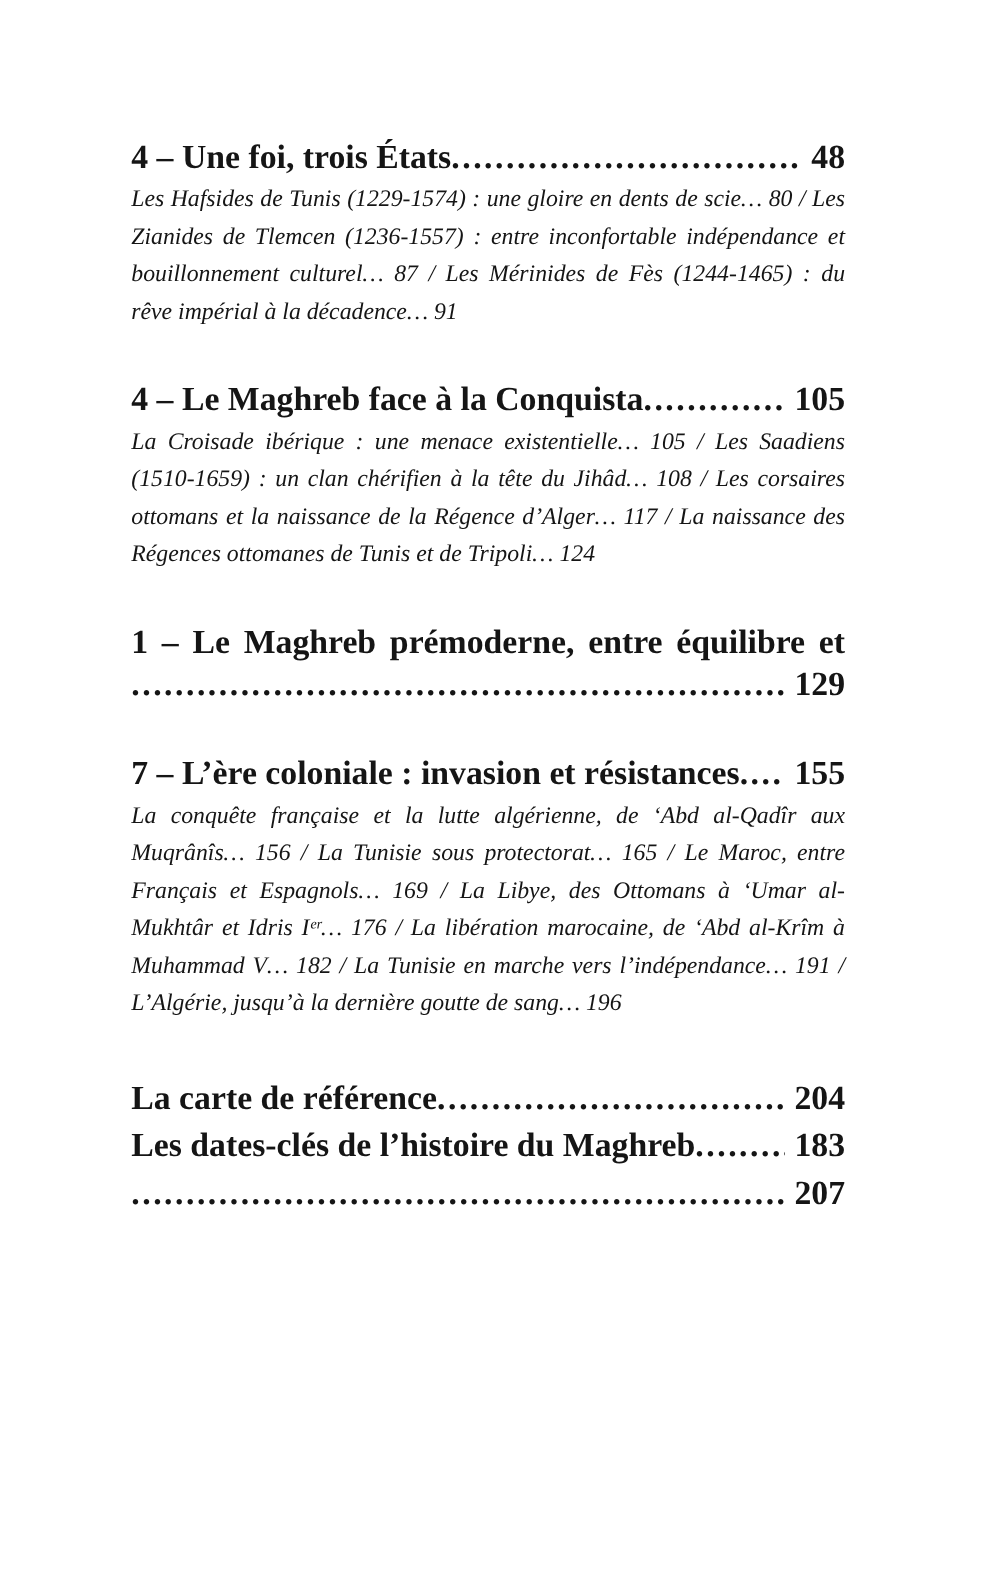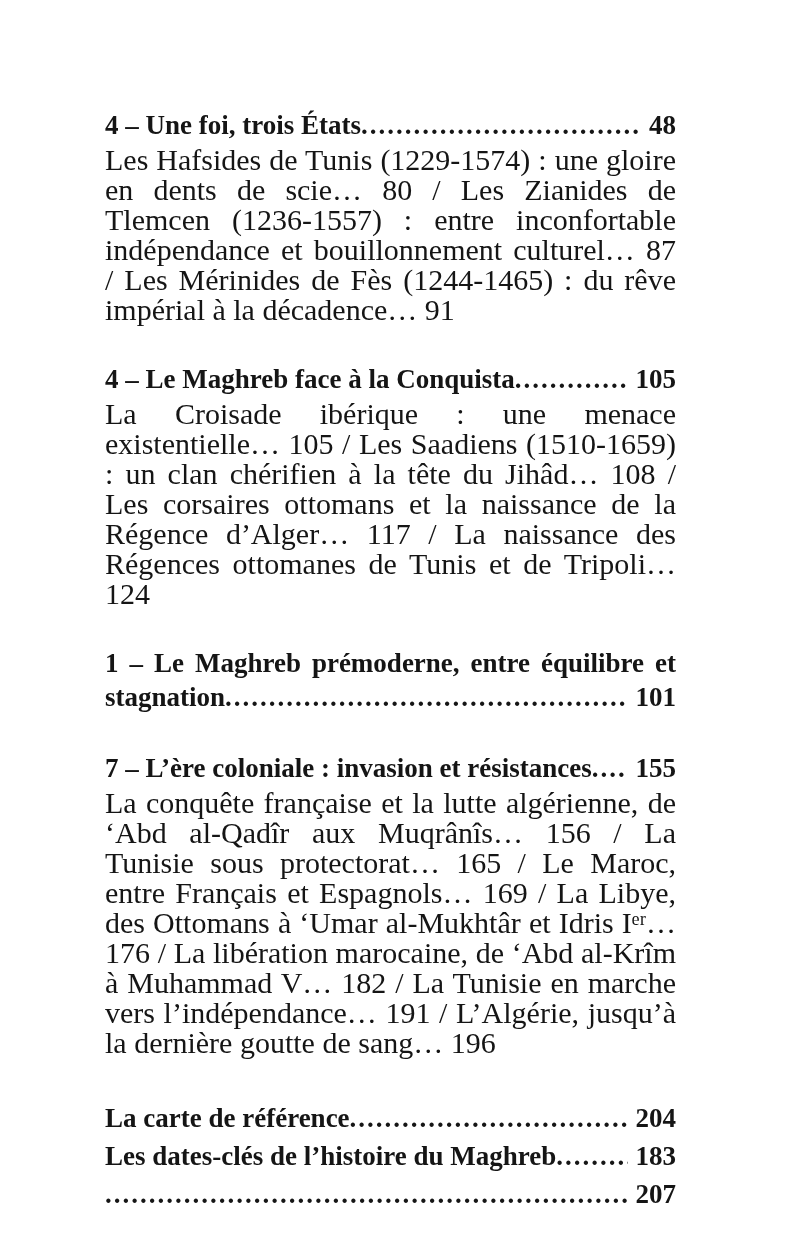--- a/index.html
+++ b/index.html
@@ -59,7 +59,8 @@
 
   .summary {
     margin: 3px 0 0 0;
-    font-size: 30px;
+    font-style: italic;
+    font-size: 19px;
     line-height: 30px;
     text-align: justify;
   }

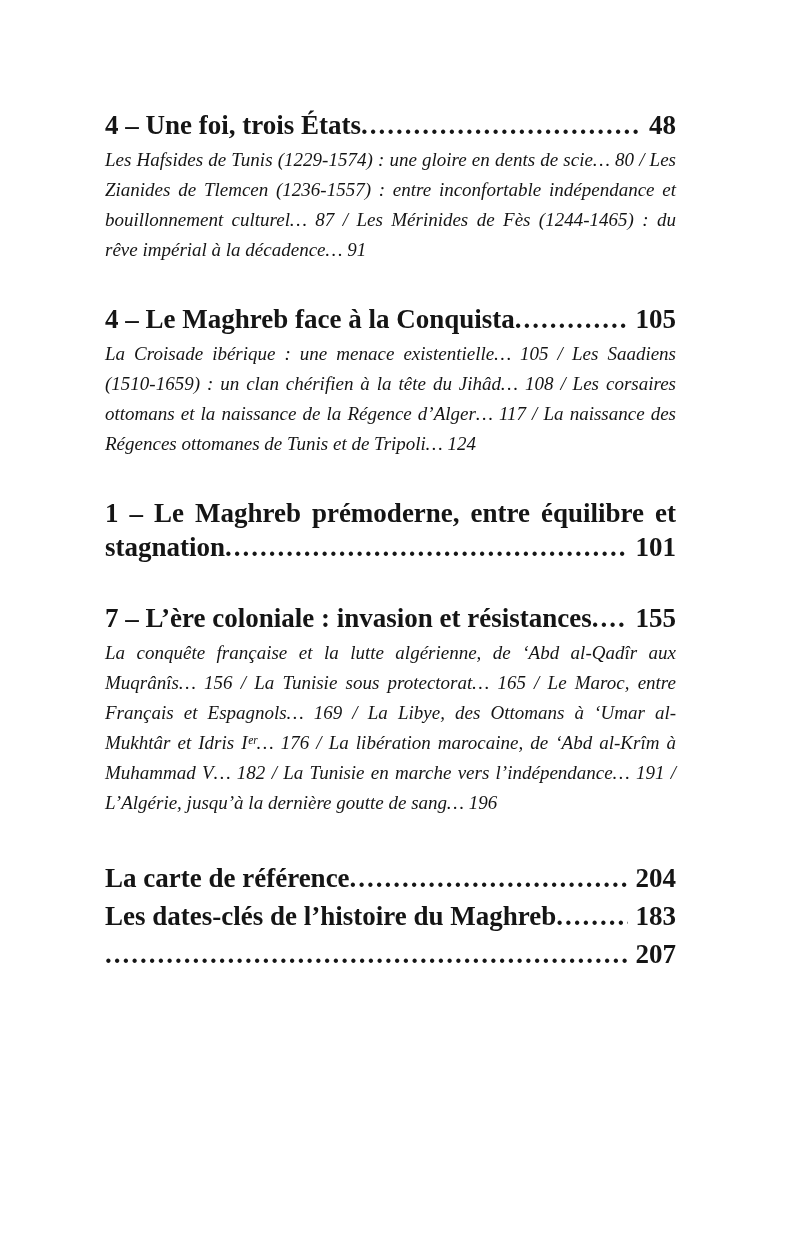--- a/index.html
+++ b/index.html
@@ -94,7 +94,6 @@
   <section class="chapter">
     <div class="heading-line">1 – Le Maghreb prémoderne, entre équilibre et</div>
     <div class="entry">
-      <span class="entry-title">stagnation</span>
       <span class="leader">........................................................................................................................</span>
       <span class="pagenum">101</span>
     </div>

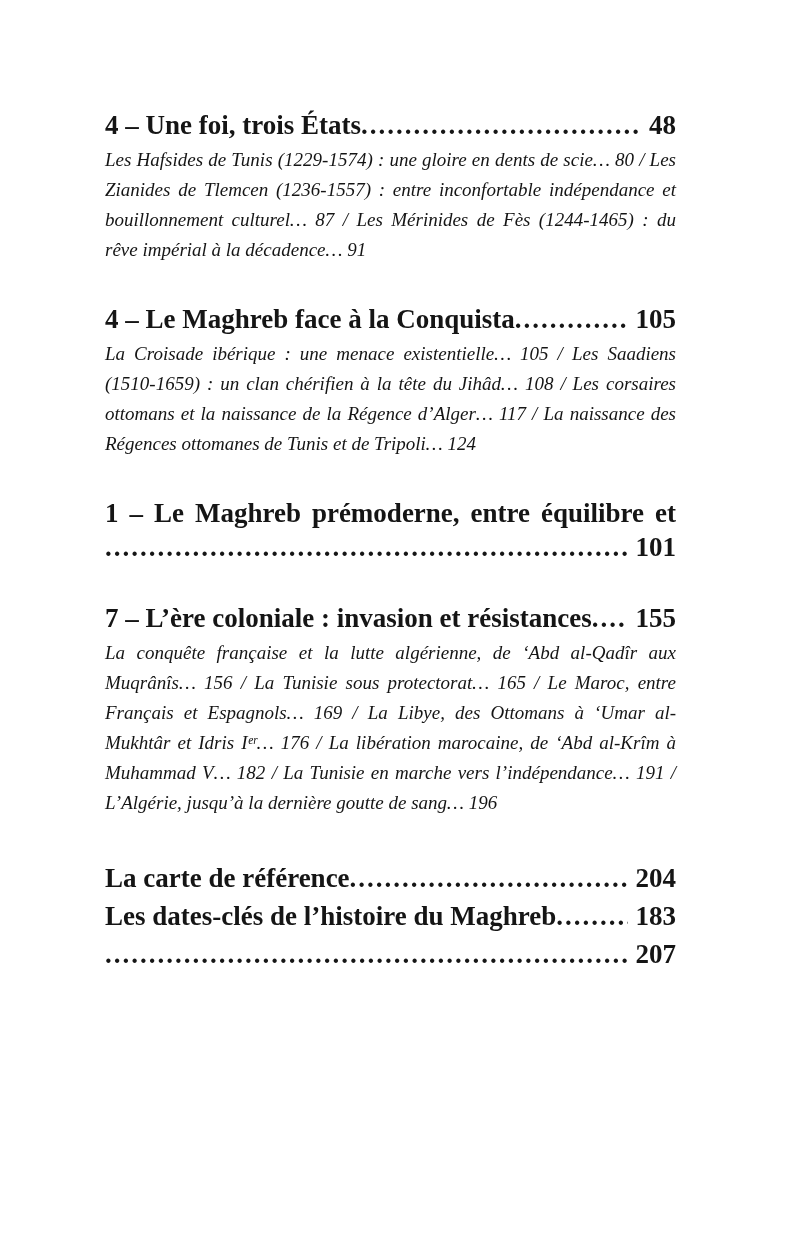--- a/index.html
+++ b/index.html
@@ -95,7 +95,7 @@
     <div class="heading-line">1 – Le Maghreb prémoderne, entre équilibre et</div>
     <div class="entry">
       <span class="leader">........................................................................................................................</span>
-      <span class="pagenum">101</span>
+      <span class="pagenum">129</span>
     </div>
   </section>
 

